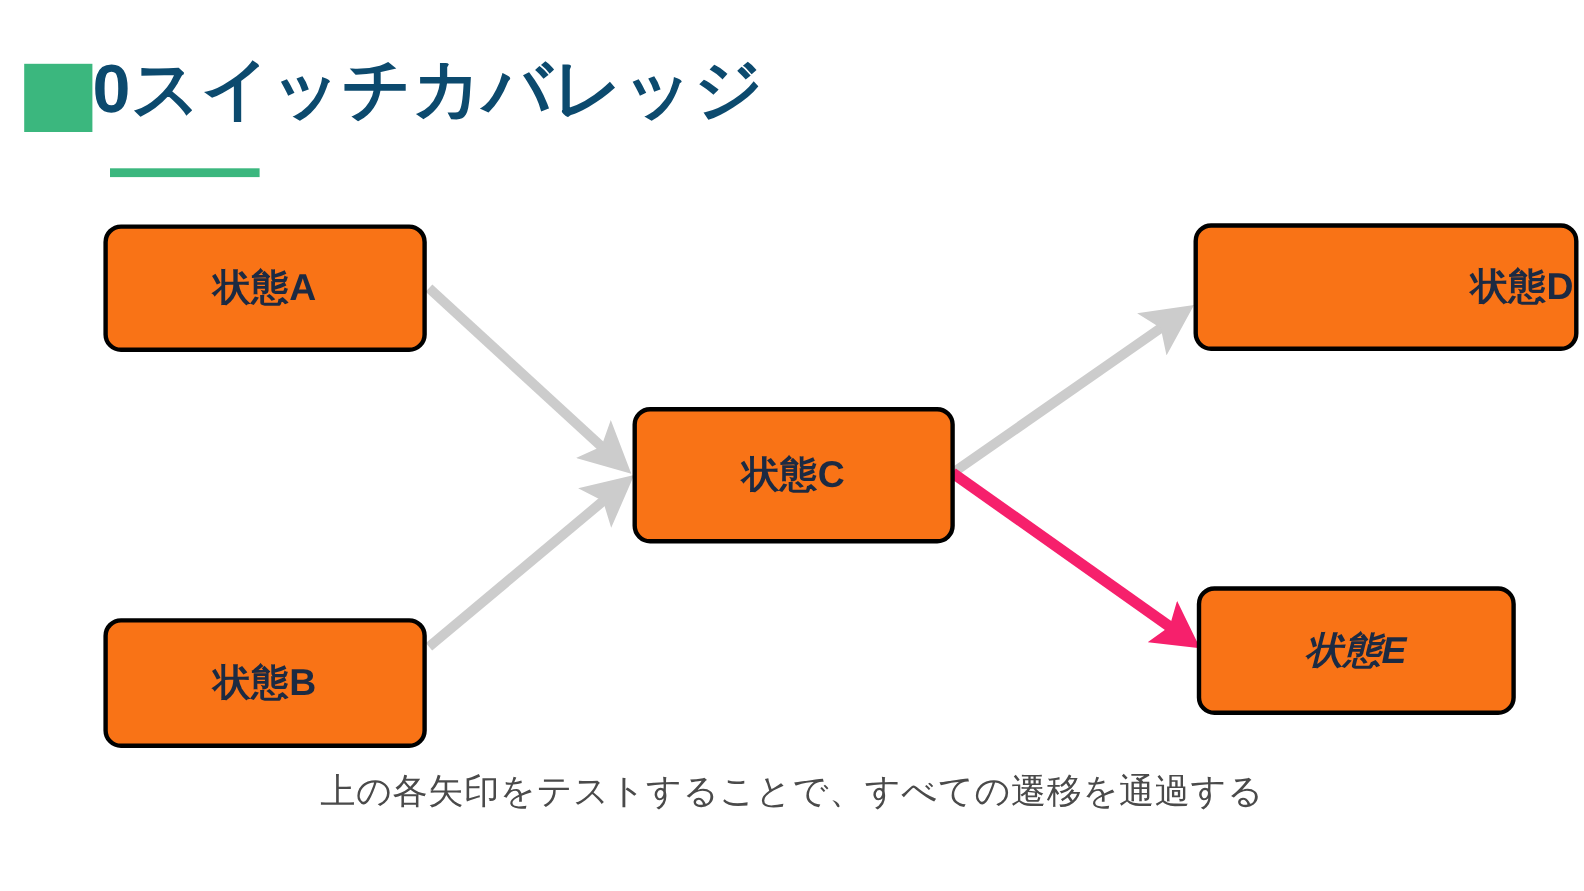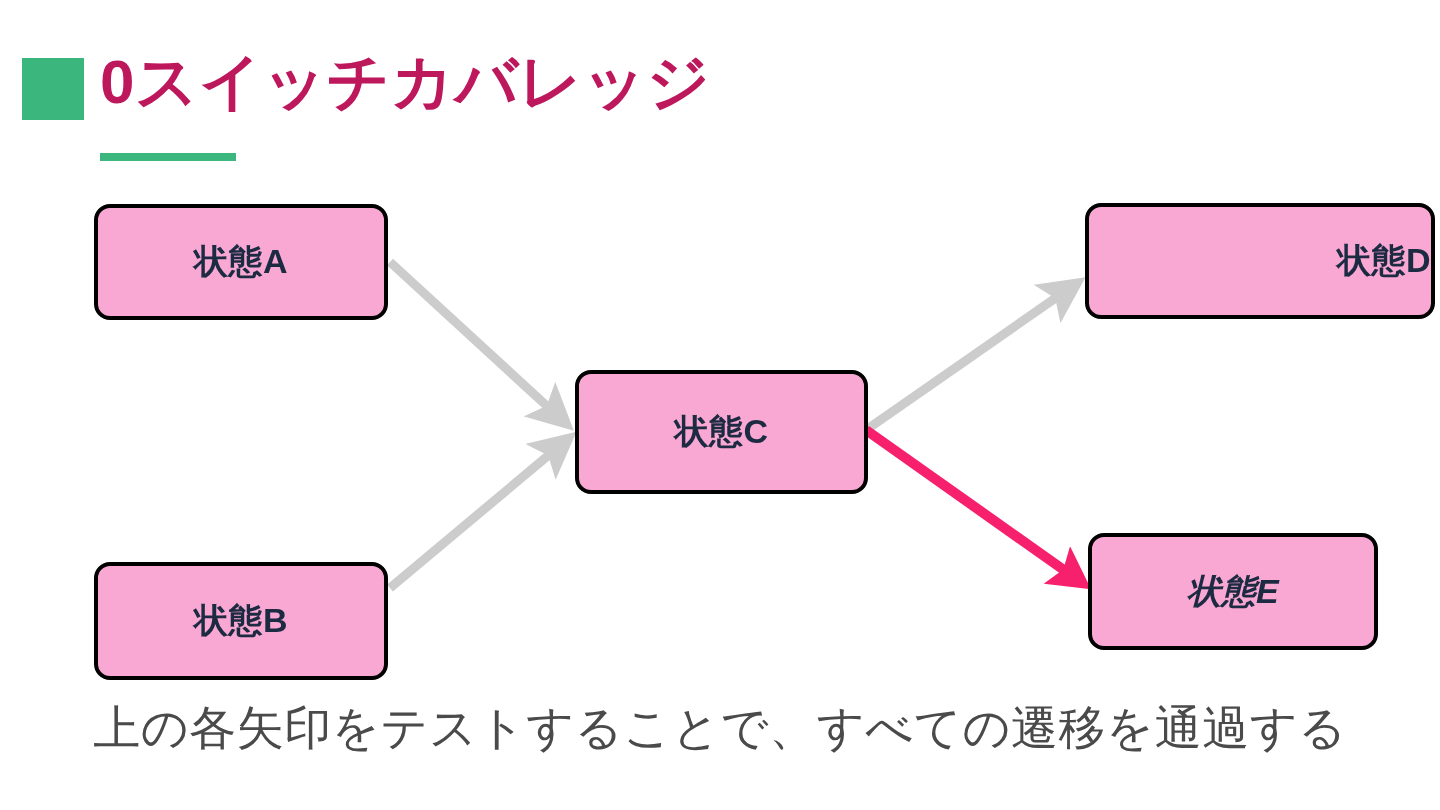--- a/index.html
+++ b/index.html
@@ -34,11 +34,11 @@
   }
   .title-text {
     position: absolute;
-    left: 100px;
+    left: 84px;
     top: 47px;
     font-size: 62px;
     font-weight: 700;
-    color: #be185d;
+    color: #0c4a6e;
     letter-spacing: 0.5px;
     line-height: 1.12;
     white-space: nowrap;

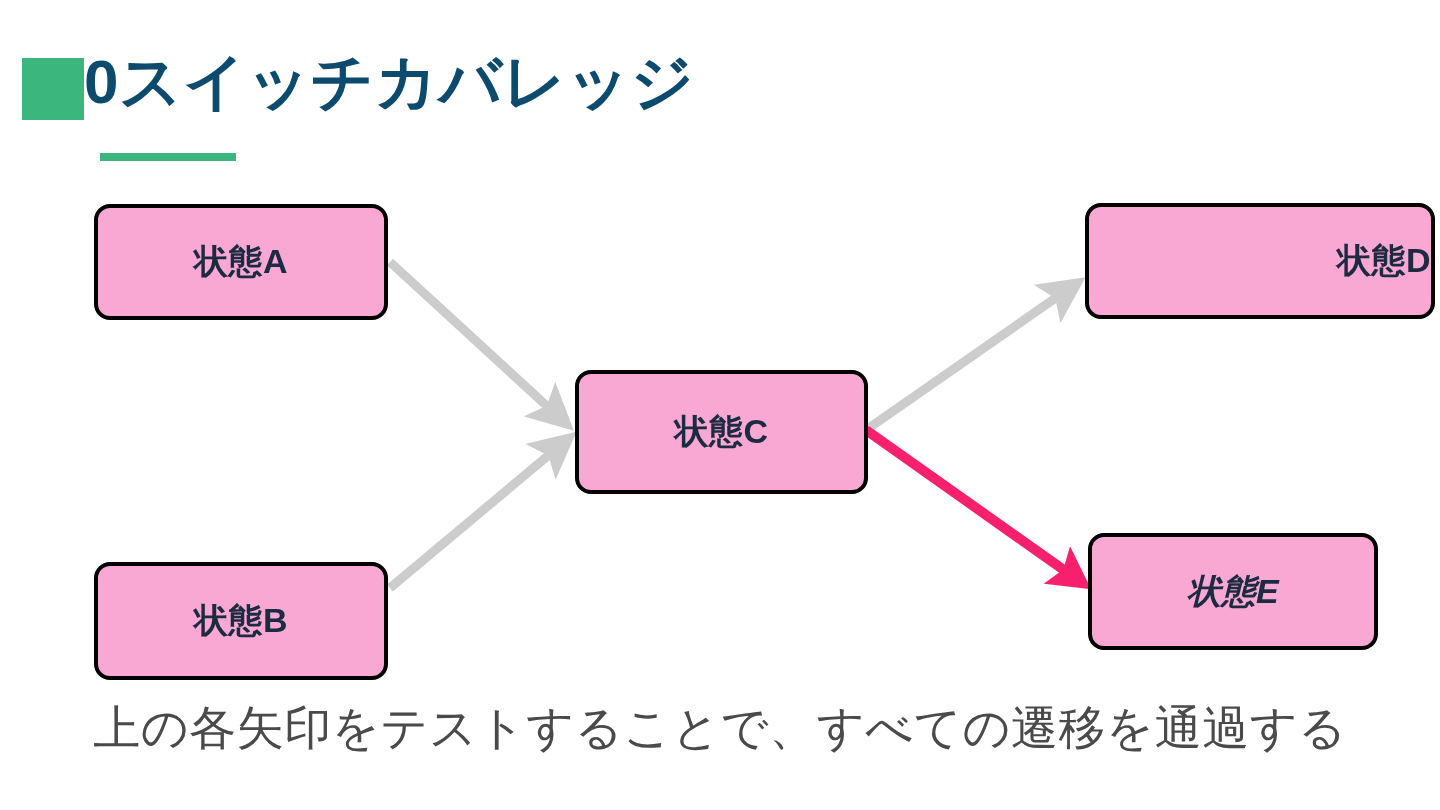--- a/index.html
+++ b/index.html
@@ -73,7 +73,7 @@
   .node {
     position: absolute;
     box-sizing: border-box;
-    background: #f9a8d4;
+    background: #f97316;
     border: 4px solid #000000;
     border-radius: 16px;
     display: flex;

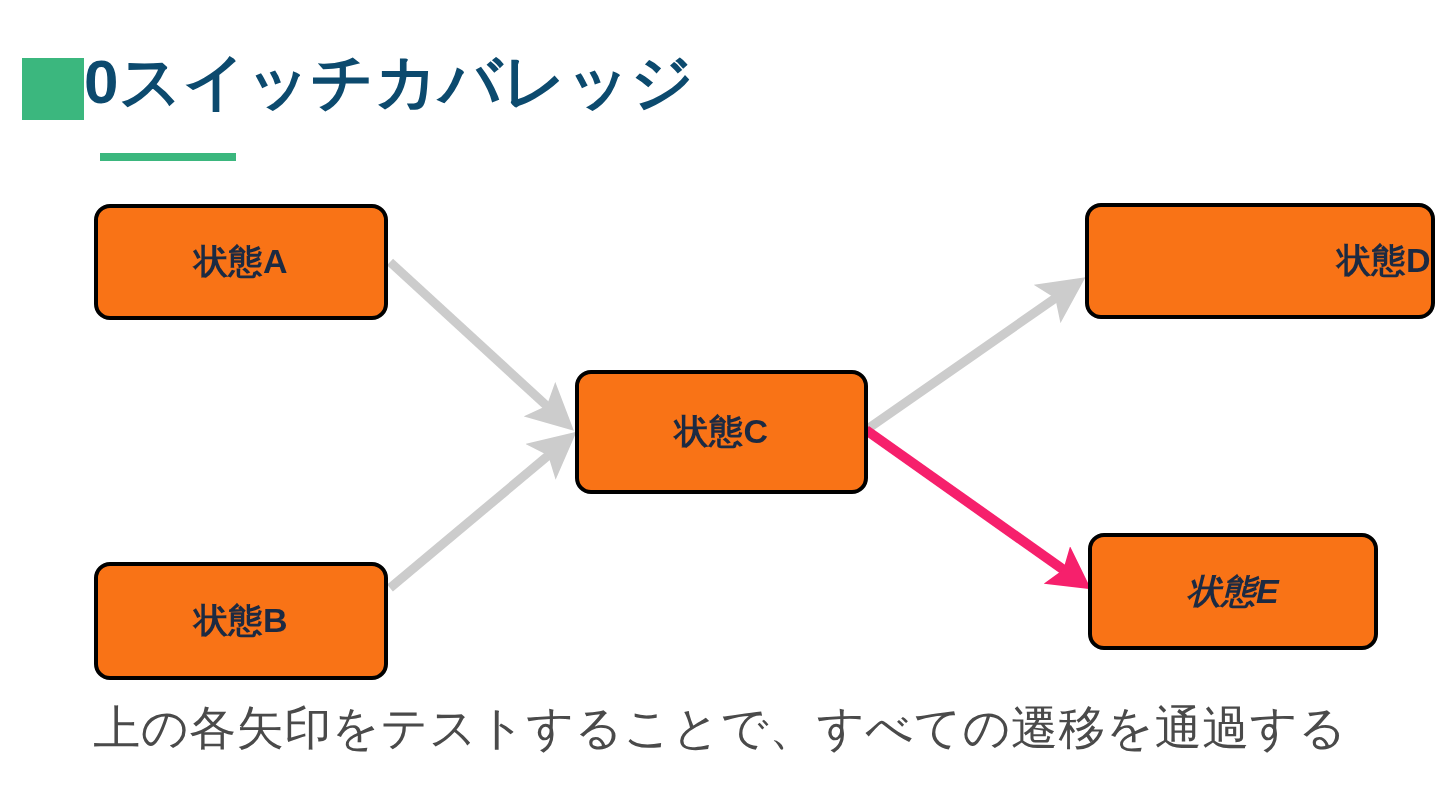--- a/index.html
+++ b/index.html
@@ -102,7 +102,7 @@
     right: 0;
     top: 700px;
     text-align: center;
-    font-size: 47px;
+    font-size: 32px;
     font-weight: 400;
     color: #4a4a4a;
     letter-spacing: 0.5px;

